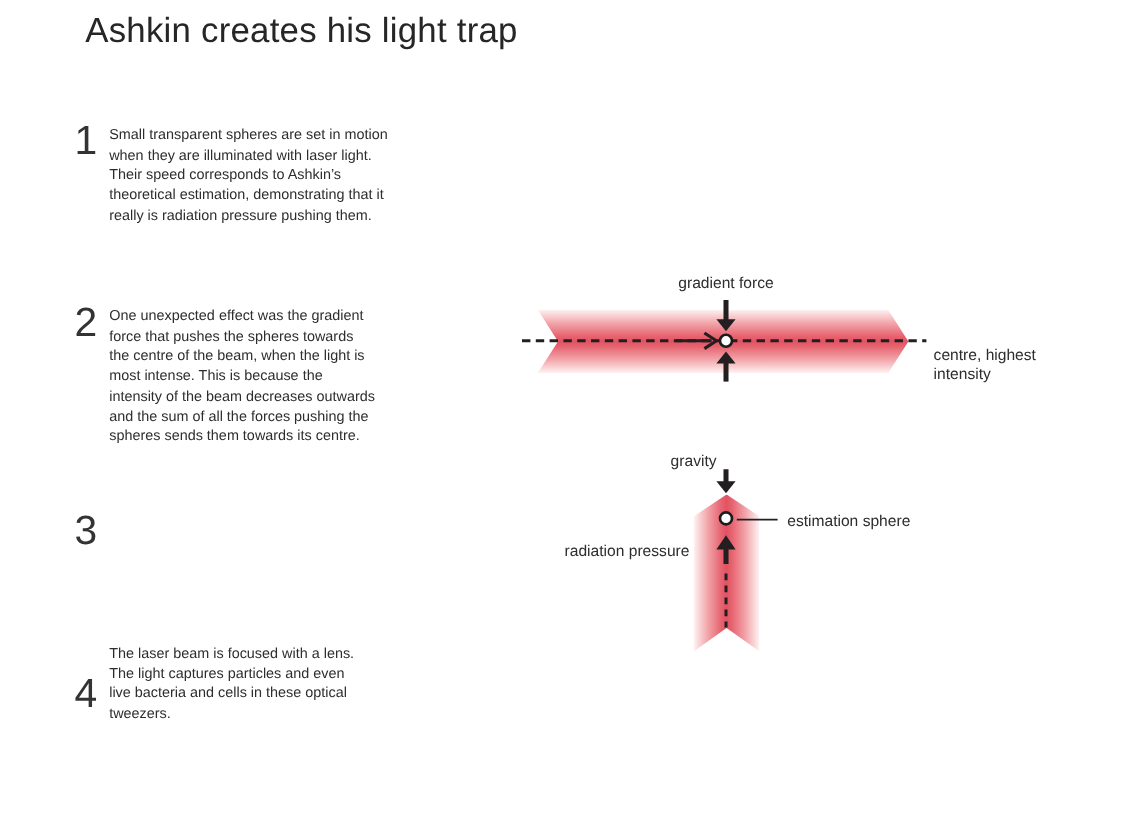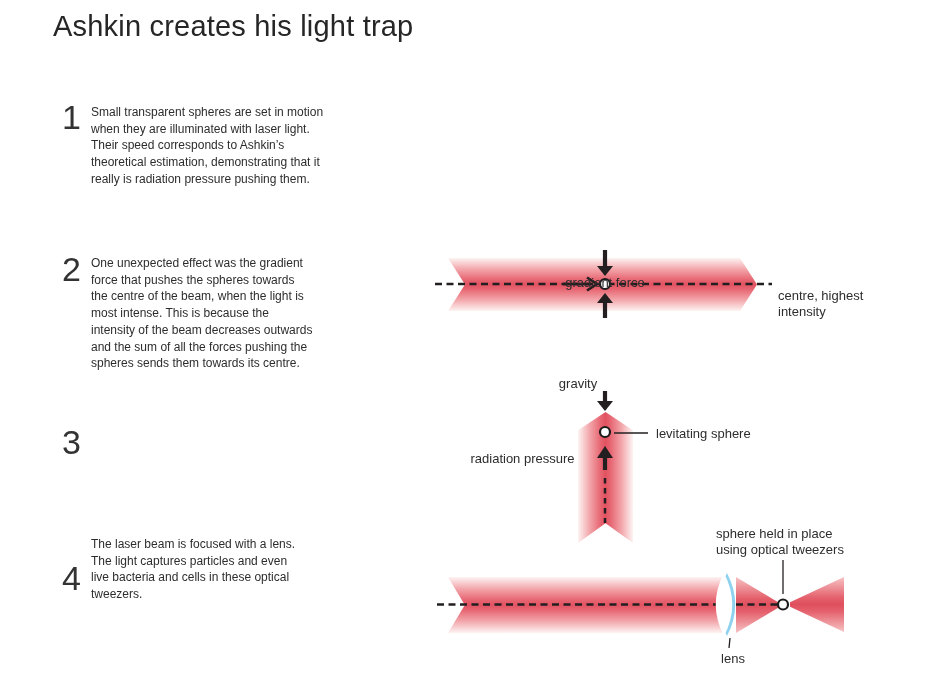--- a/index.html
+++ b/index.html
@@ -8,7 +8,7 @@
     font-family:"Liberation Sans",sans-serif;color:#2d2d2d;
   }
   .title{
-    position:absolute;left:53px;top:10px;font-size:29px;font-weight:400;
+    position:absolute;left:71px;top:10px;font-size:29px;font-weight:400;
     color:#262626;letter-spacing:0.2px;white-space:nowrap;
   }
   .step-number{

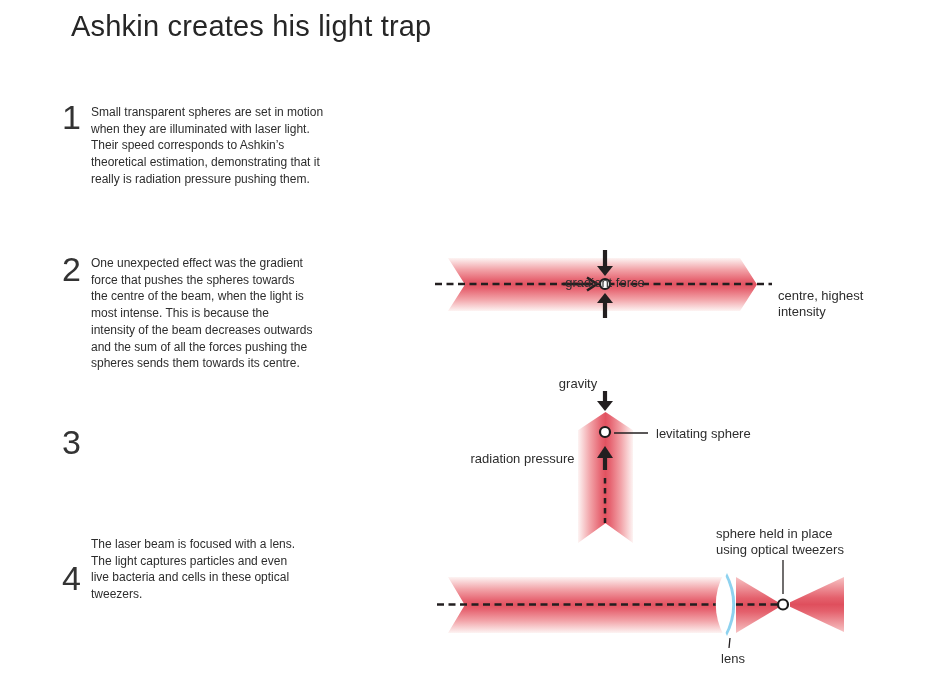--- a/index.html
+++ b/index.html
@@ -87,7 +87,7 @@
       <polygon points="167,78 183,78 175,68" fill="#231f20"></polygon>
       <circle cx="175" cy="59" r="5" fill="#ffffff" stroke="#1c1c1c" stroke-width="2.2"></circle>
     </svg>
-    <div class="lbl lbl-c" style="left:115px;top:3px;width:120px;margin-top:47px;">gradient force</div>
+    <div class="lbl lbl-c" style="left:115px;top:3px;width:120px;">gradient force</div>
     <div class="lbl" style="left:348px;top:51px;width:130px;margin-top:12px;">centre, highest
 intensity</div>
   </div>

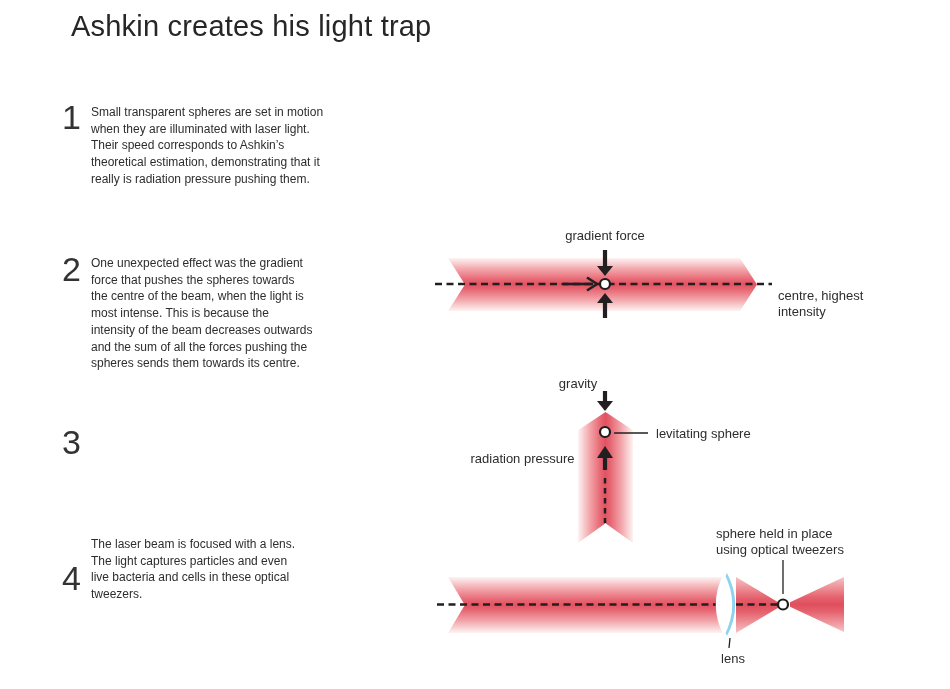--- a/index.html
+++ b/index.html
@@ -104,7 +104,7 @@
       <line x1="150" y1="106" x2="150" y2="151" stroke="#231f20" stroke-width="2.5" stroke-dasharray="5.5 4.5"></line>
     </svg>
     <div class="lbl lbl-c" style="left:83px;top:4px;width:80px;">gravity</div>
-    <div class="lbl" style="left:201px;top:54px;width:130px;">levitating sphere</div>
+    <div class="lbl" style="left:201px;top:54px;width:130px;">estimation sphere</div>
     <div class="lbl lbl-r" style="left:0px;top:79px;width:135px;">radiation pressure</div>
   </div>
 

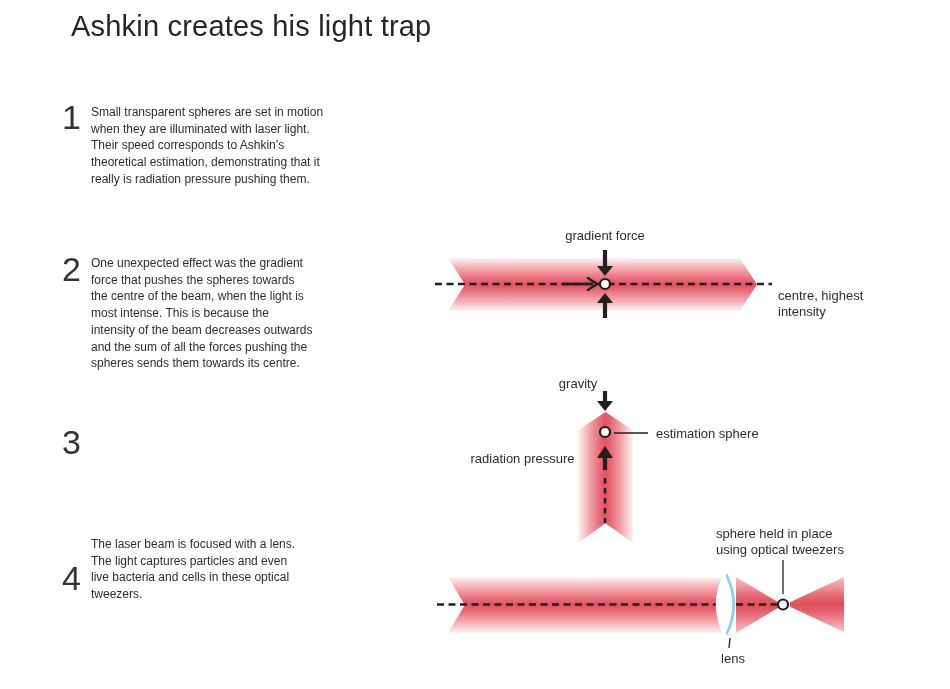--- a/index.html
+++ b/index.html
@@ -108,22 +108,6 @@
     <div class="lbl lbl-r" style="left:0px;top:79px;width:135px;">radiation pressure</div>
   </div>
 
-  <div class="diagram" style="left:430px;top:520px;width:460px;height:160px;">
-    <div class="beam-h beam-notch-left" style="left:18px;top:57px;width:280px;height:56px;"></div>
-    <div class="cone cone-conv" style="left:306px;top:57px;width:43px;height:56px;"></div>
-    <div class="cone cone-div" style="left:360px;top:57px;width:54px;height:55px;"></div>
-    <svg class="svg-overlay" width="460" height="160">
-      <line x1="7" y1="84.5" x2="347" y2="84.5" stroke="#231f20" stroke-width="2.5" stroke-dasharray="7 4.5"></line>
-      <path d="M297 53 C 308 74 308 95 297 116 C 286 95 286 74 297 53 Z" fill="#8ed2ef"></path>
-      <path d="M294 53 C 305 74 305 95 294 116 C 283 95 283 74 294 53 Z" fill="#ffffff"></path>
-      <line x1="353" y1="40" x2="353" y2="74" stroke="#231f20" stroke-width="1.3"></line>
-      <circle cx="353" cy="84.5" r="5" fill="#ffffff" stroke="#1c1c1c" stroke-width="2.2"></circle>
-      <line x1="300" y1="118" x2="299" y2="128" stroke="#231f20" stroke-width="1.3"></line>
-    </svg>
-    <div class="lbl" style="left:286px;top:6px;width:170px;">sphere held in place
-using optical tweezers</div>
-    <div class="lbl lbl-c" style="left:283px;top:131px;width:40px;">lens</div>
-  </div>
 
 </div>
 

